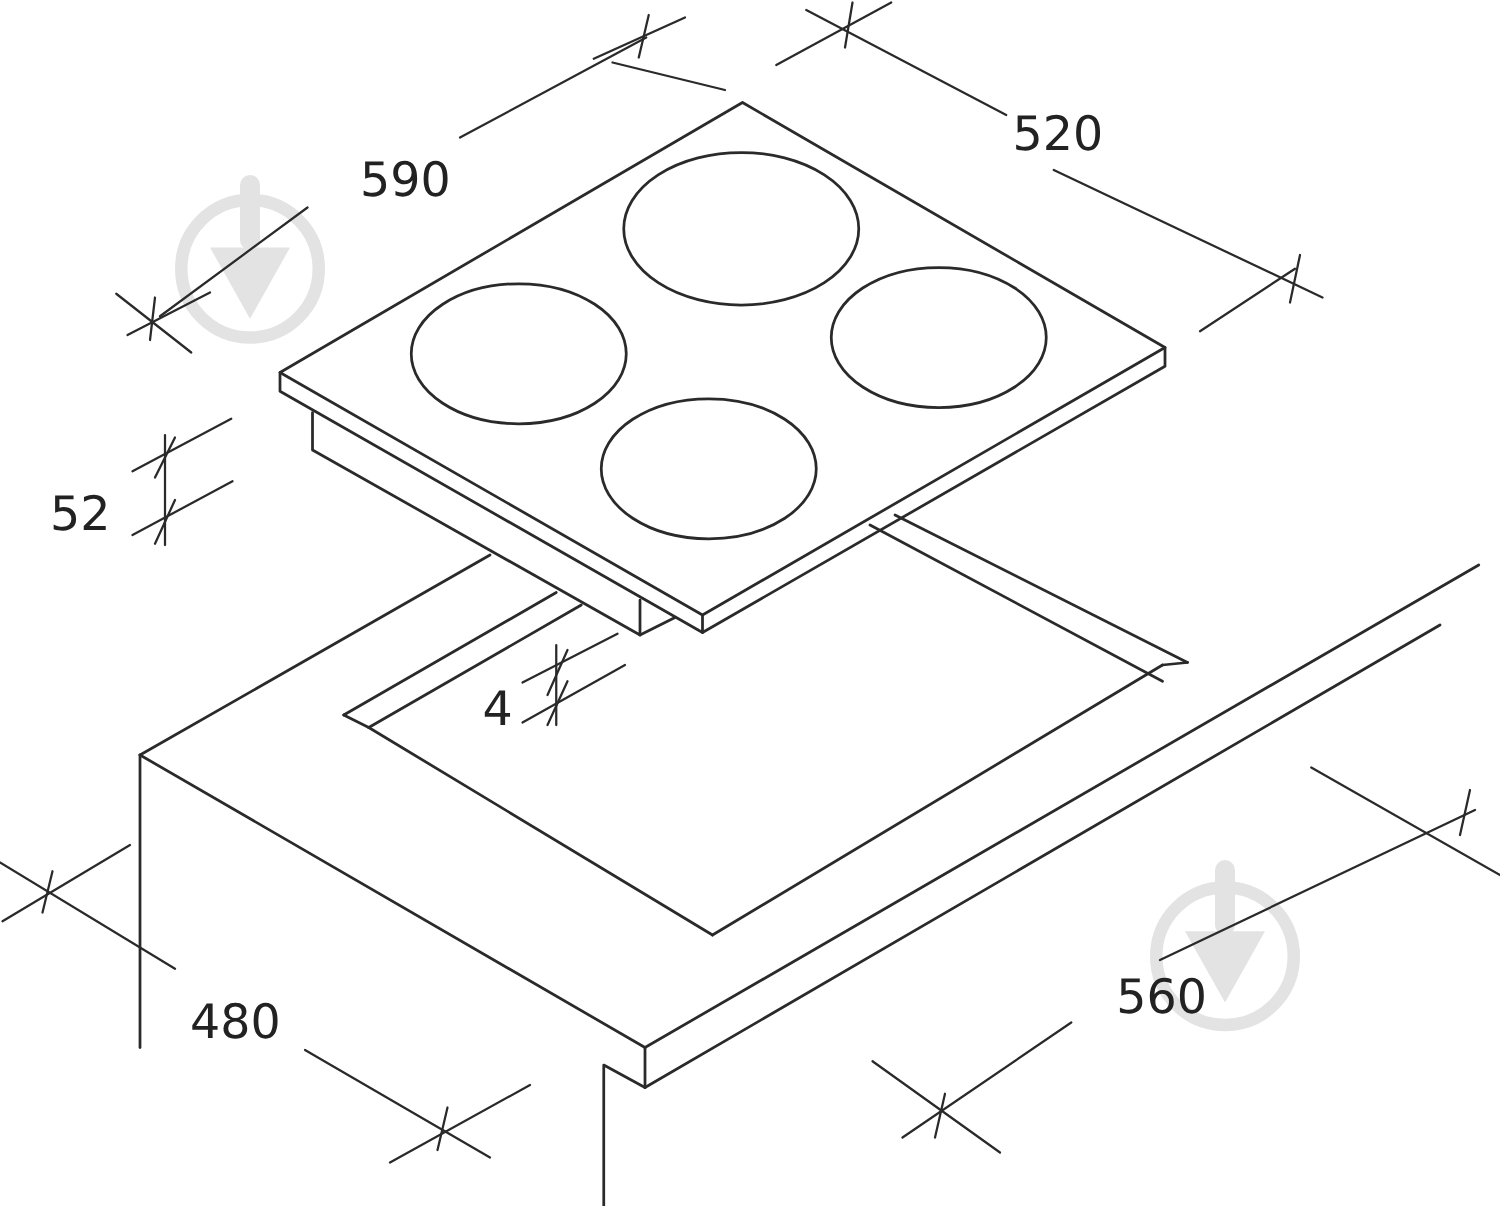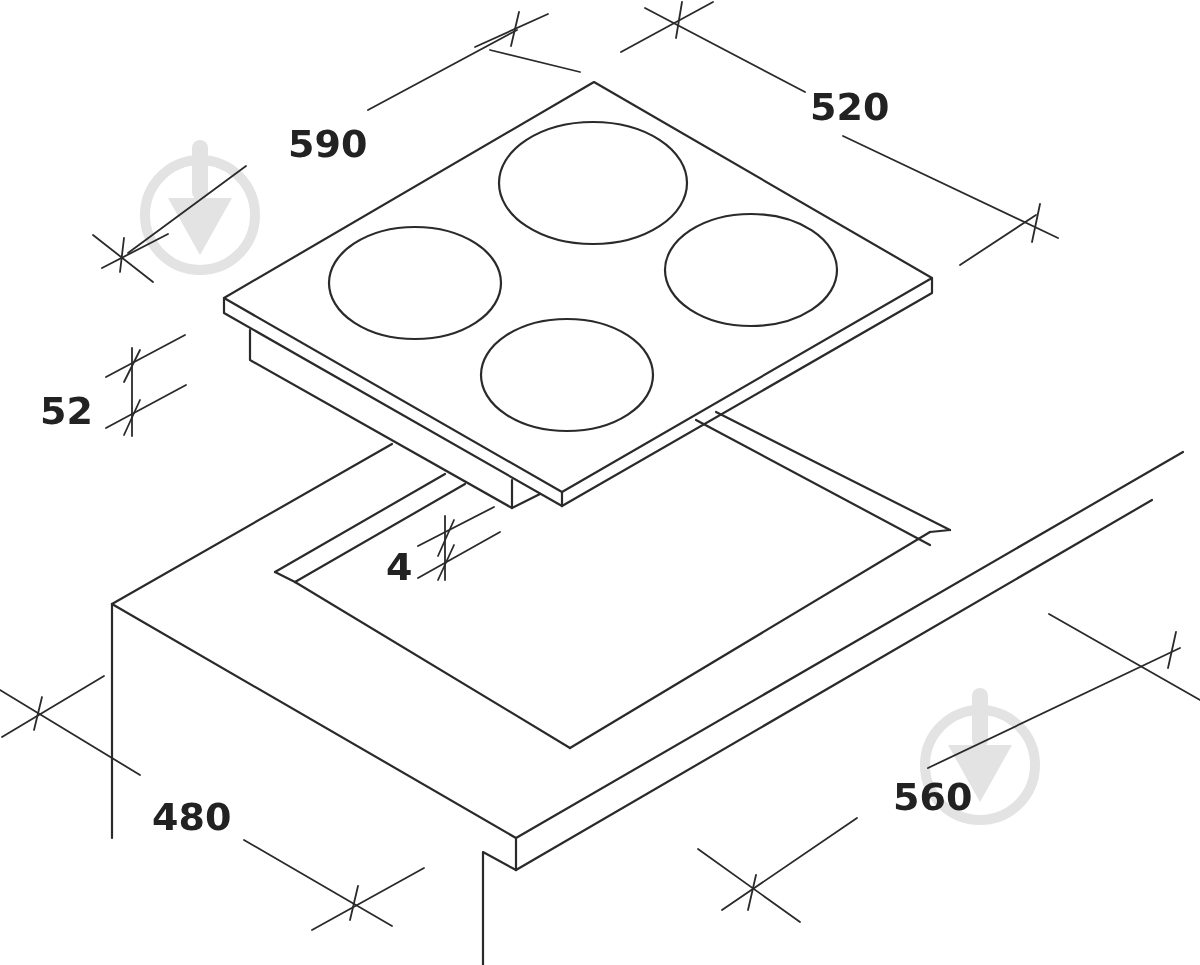--- a/index.html
+++ b/index.html
@@ -4,7 +4,7 @@
   <style>
     html, body { margin: 0; padding: 0; background: #ffffff; }
     body { width: 1200px; height: 965px; position: relative; overflow: hidden; }
-    #stage { position: absolute; left: 0; top: 0; width: 992px; height: 965px; font-weight: bold; }
+    #stage { position: absolute; left: 0; top: 0; width: 992px; height: 965px; }
     svg { display: block; }
     .ln { stroke: #2a2a2a; stroke-width: 2.2; fill: none; stroke-linecap: round; stroke-linejoin: round; }
     .dim { stroke: #2a2a2a; stroke-width: 1.8; fill: none; stroke-linecap: round; }

